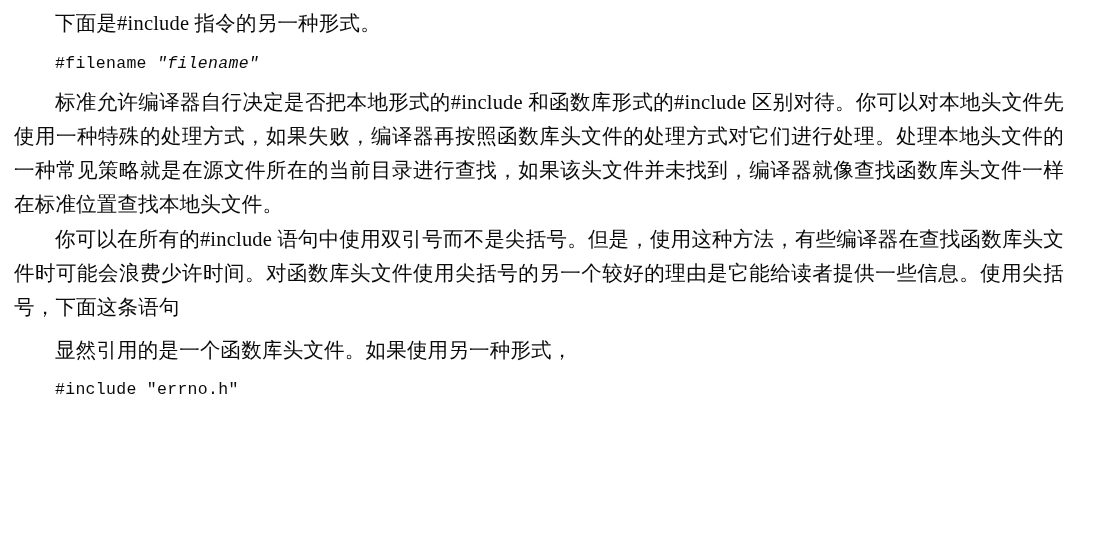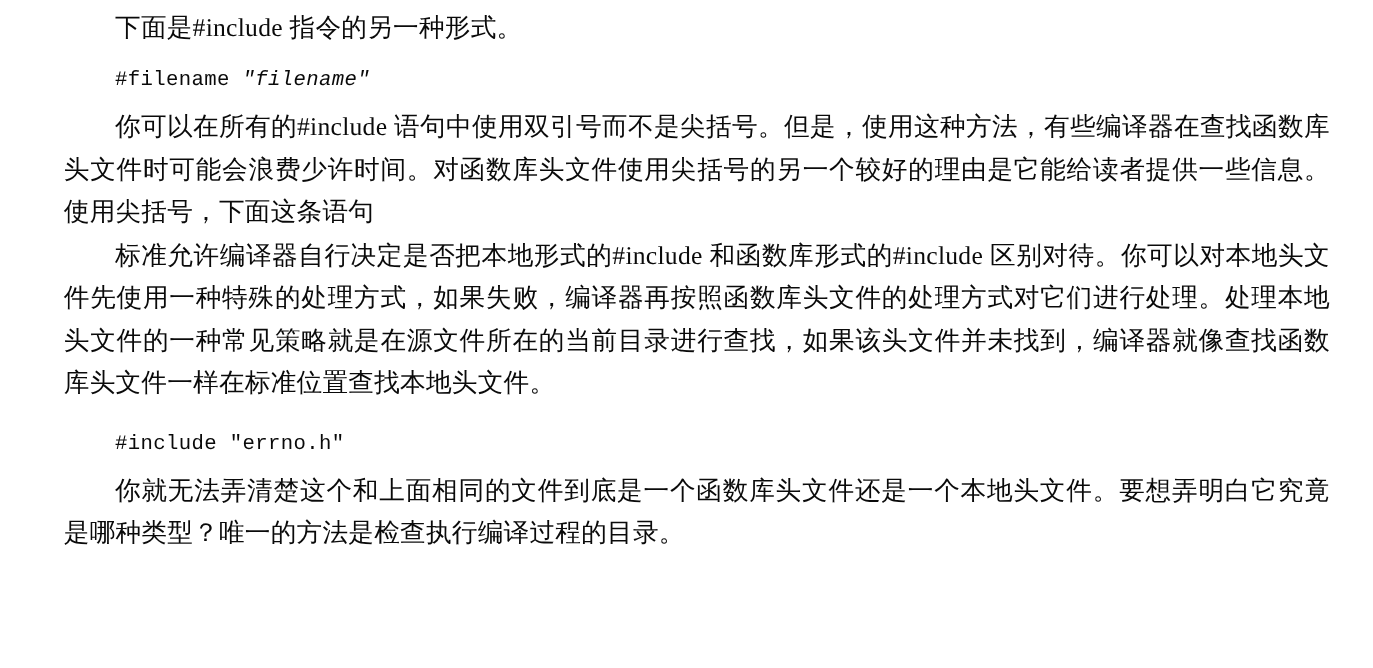--- a/index.html
+++ b/index.html
@@ -19,7 +19,7 @@
     width: 1098px;
     height: 534px;
     box-sizing: border-box;
-    padding: 6px 34px 0 51px;
+    padding: 6px 34px 0 14px;
   }
   .para {
     font-family: "Liberation Serif", serif;

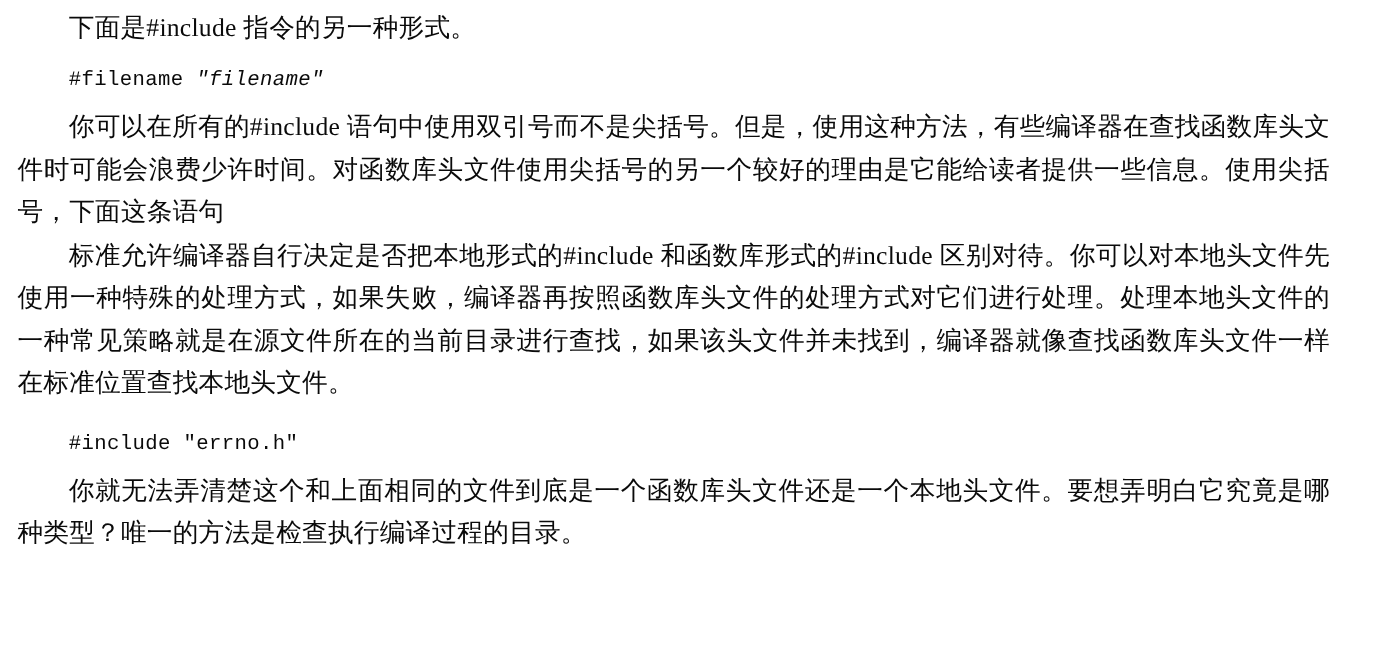--- a/index.html
+++ b/index.html
@@ -62,9 +62,9 @@
 
   <div class="sp-2"></div>
 
+  <p class="para indent">标准允许编译器自行决定是否把本地形式的#include 和函数库形式的#include 区别对待。你可以对本地头文件先使用一种特殊的处理方式，如果失败，编译器再按照函数库头文件的处理方式对它们进行处理。处理本地头文件的一种常见策略就是在源文件所在的当前目录进行查找，如果该头文件并未找到，编译器就像查找函数库头文件一样在标准位置查找本地头文件。</p>
+
   <p class="para indent">你可以在所有的#include 语句中使用双引号而不是尖括号。但是，使用这种方法，有些编译器在查找函数库头文件时可能会浪费少许时间。对函数库头文件使用尖括号的另一个较好的理由是它能给读者提供一些信息。使用尖括号，下面这条语句</p>
-
-  <p class="para indent">标准允许编译器自行决定是否把本地形式的#include 和函数库形式的#include 区别对待。你可以对本地头文件先使用一种特殊的处理方式，如果失败，编译器再按照函数库头文件的处理方式对它们进行处理。处理本地头文件的一种常见策略就是在源文件所在的当前目录进行查找，如果该头文件并未找到，编译器就像查找函数库头文件一样在标准位置查找本地头文件。</p>
 
   <div class="sp-3"></div>
 

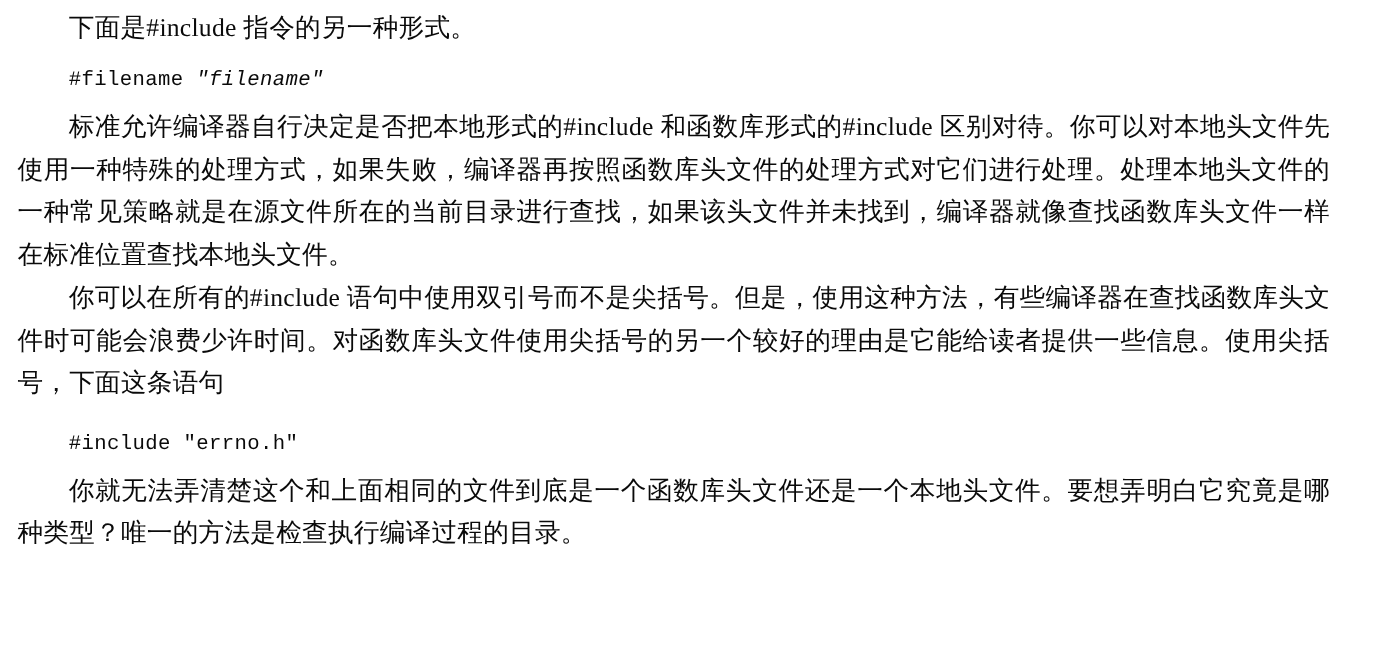--- a/index.html
+++ b/index.html
@@ -71,6 +71,7 @@
 
   <div class="sp-2"></div>
 
+  <p class="para indent">显然引用的是一个函数库头文件。如果使用另一种形式，</p>
 
   <div class="sp-2"></div>
 

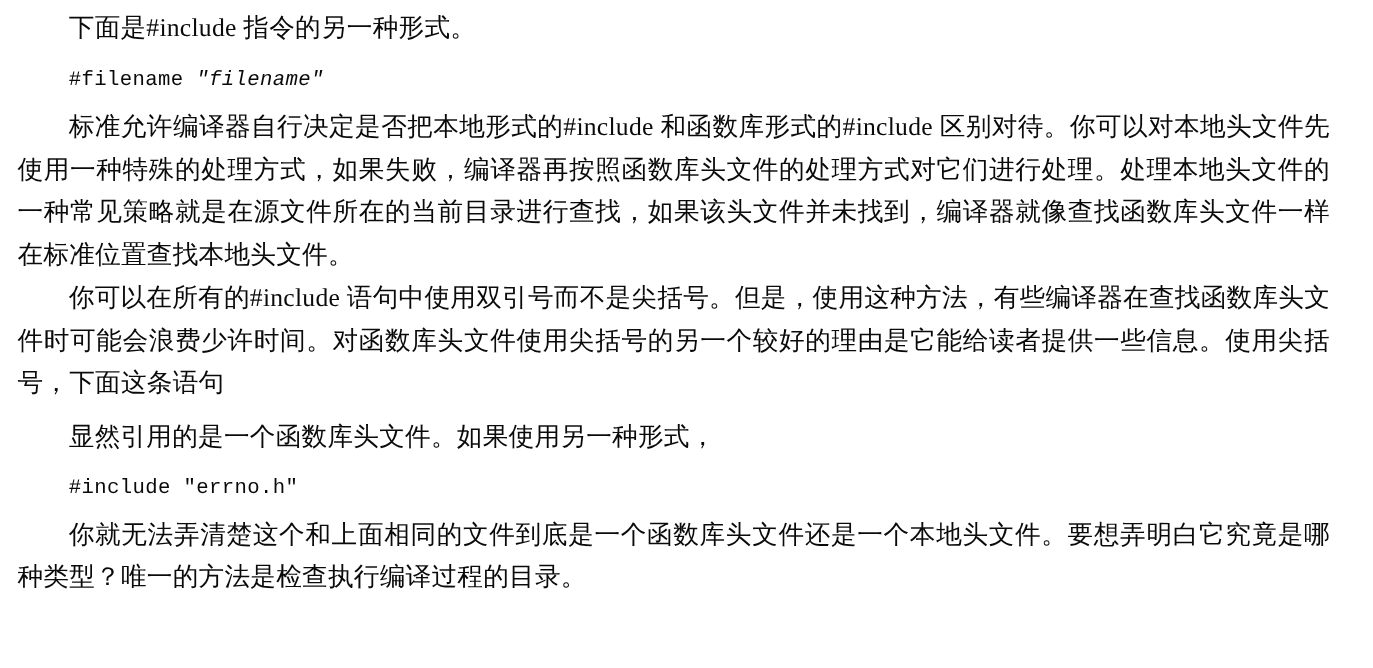--- a/index.html
+++ b/index.html
@@ -79,7 +79,6 @@
 
   <div class="sp-2"></div>
 
-  <p class="para indent">你就无法弄清楚这个和上面相同的文件到底是一个函数库头文件还是一个本地头文件。要想弄明白它究竟是哪种类型？唯一的方法是检查执行编译过程的目录。</p>
 
 </div>
 

